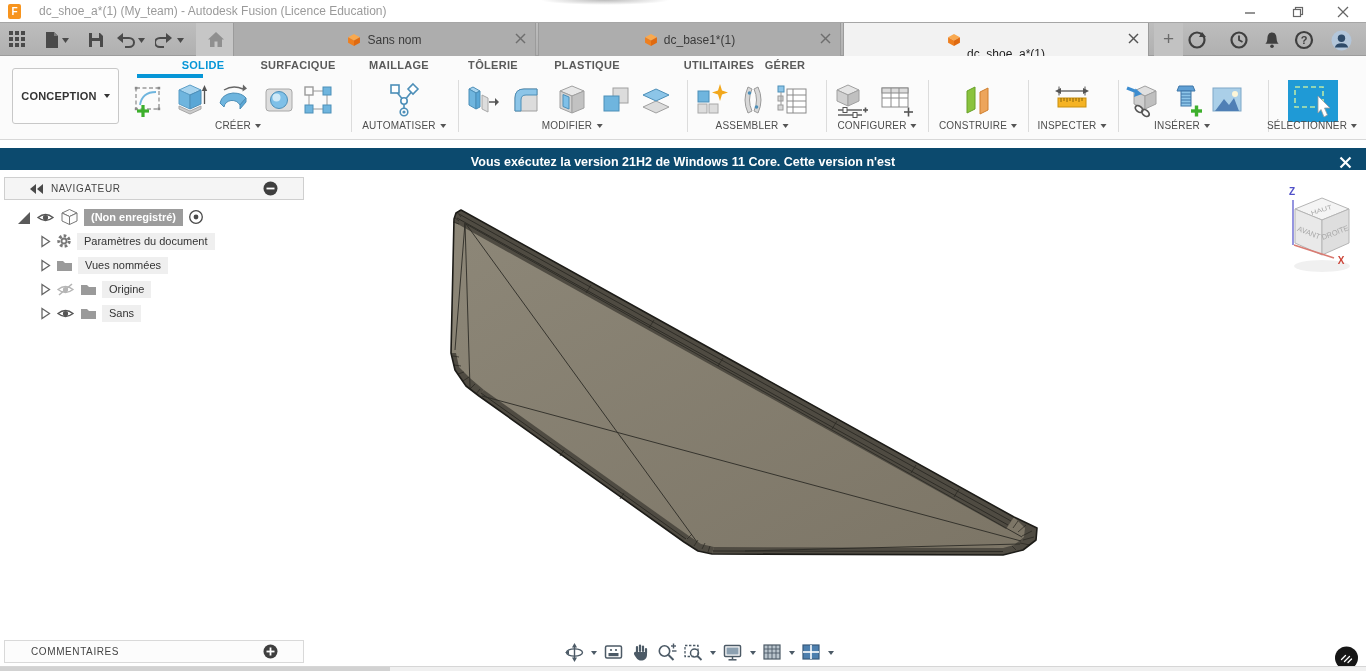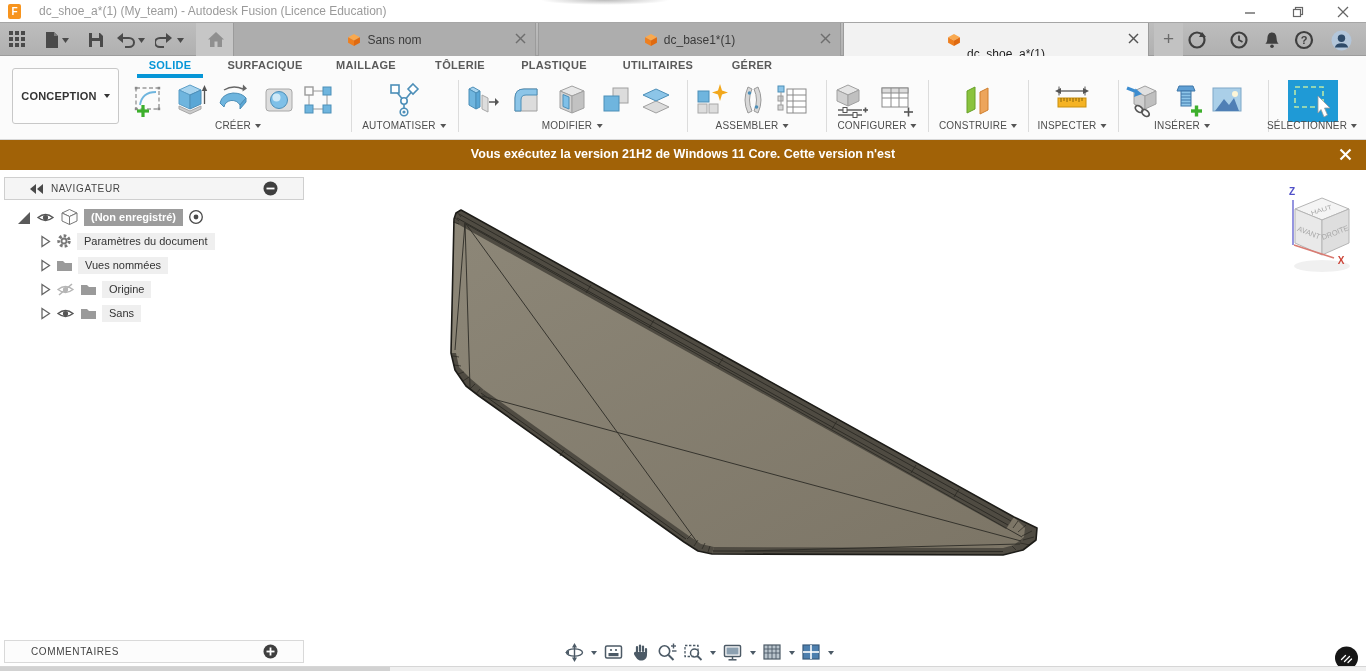--- a/index.html
+++ b/index.html
@@ -41,7 +41,7 @@
     border:1px solid #c8c8c8; border-radius:3px; display:flex; align-items:center; justify-content:center;
     font-size:11px; font-weight:bold; color:#333; letter-spacing:.2px; }
   .rtab { position:absolute; top:3px; transform:translateX(-50%); font-size:11px; color:#5a5a5a;
-    letter-spacing:.3px; font-weight:bold; }
+    letter-spacing:.3px; font-weight:bold;margin-left:33px; }
   .rtab.active { color:#0696d7; }
   .rtab-underline { position:absolute; left:137px; top:18px; width:66px; height:3.5px; background:#0696d7; }
   .ric { position:absolute; top:26px; }

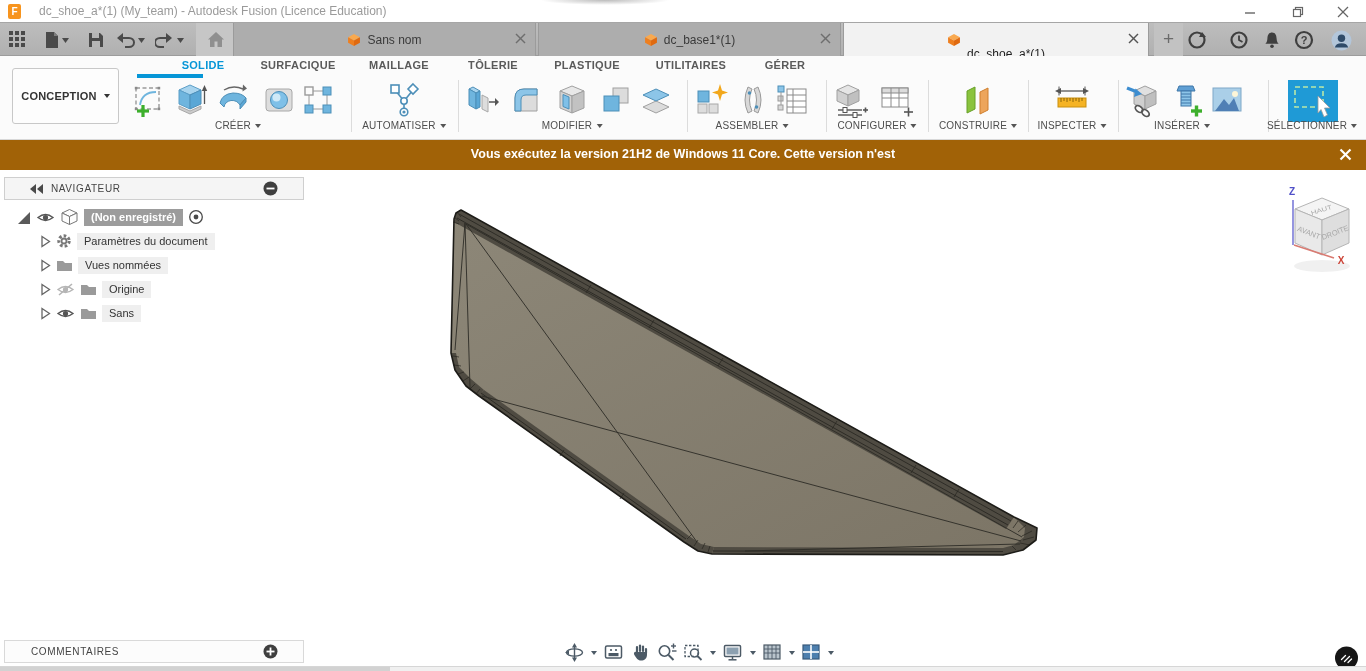--- a/index.html
+++ b/index.html
@@ -236,7 +236,7 @@
     <span class="rtab" style="left:366px">MAILLAGE</span>
     <span class="rtab" style="left:460px">TÔLERIE</span>
     <span class="rtab" style="left:554px">PLASTIQUE</span>
-    <span class="rtab" style="left:658px">UTILITAIRES</span>
+    <span class="rtab" style="left:686px">UTILITAIRES</span>
     <span class="rtab" style="left:752px">GÉRER</span>
     <div class="rtab-underline"></div>
 

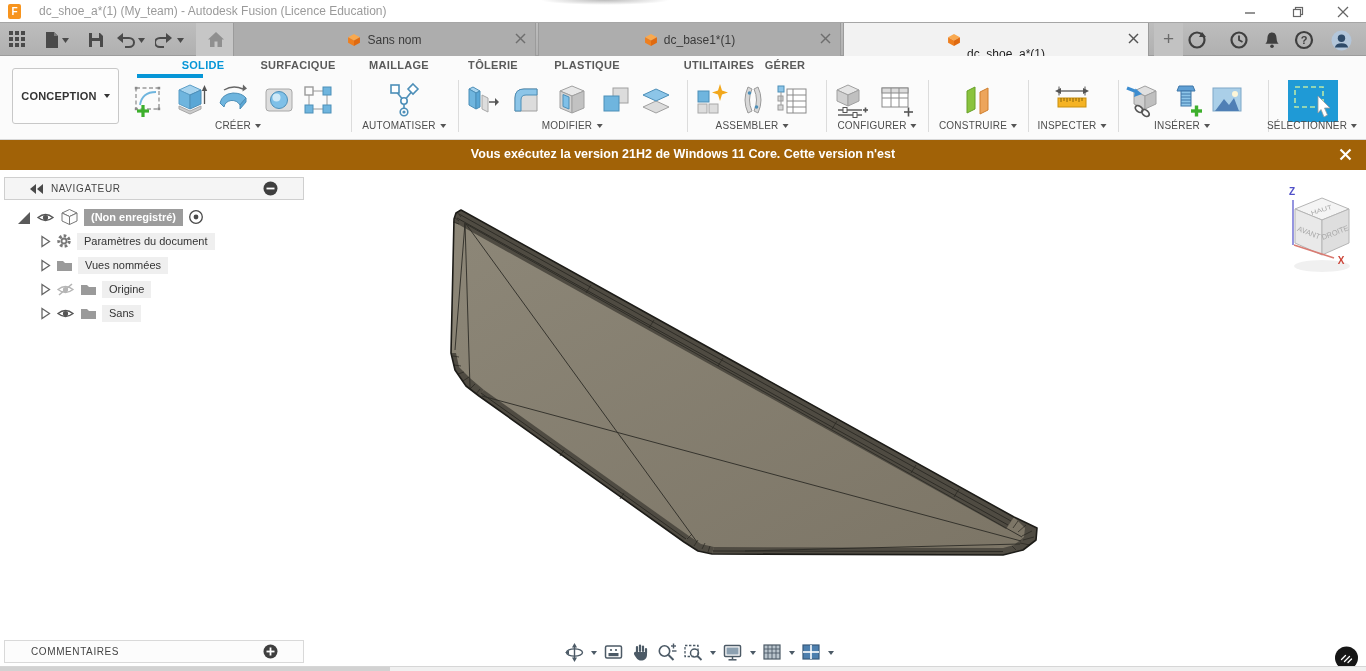--- a/index.html
+++ b/index.html
@@ -53,7 +53,7 @@
   .ws-btn.drop::after { border-top-color:#333; margin-left:7px; }
 
   
-  .banner { position:absolute; left:0; top:140px; width:1366px; height:30px; background:#a16207; }
+  .banner { position:absolute; left:0; top:148px; width:1366px; height:30px; background:#0c4a6e; }
   .banner-text { position:absolute; width:100%; top:7px; text-align:center; color:#fff;
     font-size:12.5px; font-weight:bold; }
   .banner-close { position:absolute; right:14px; top:8px; }

